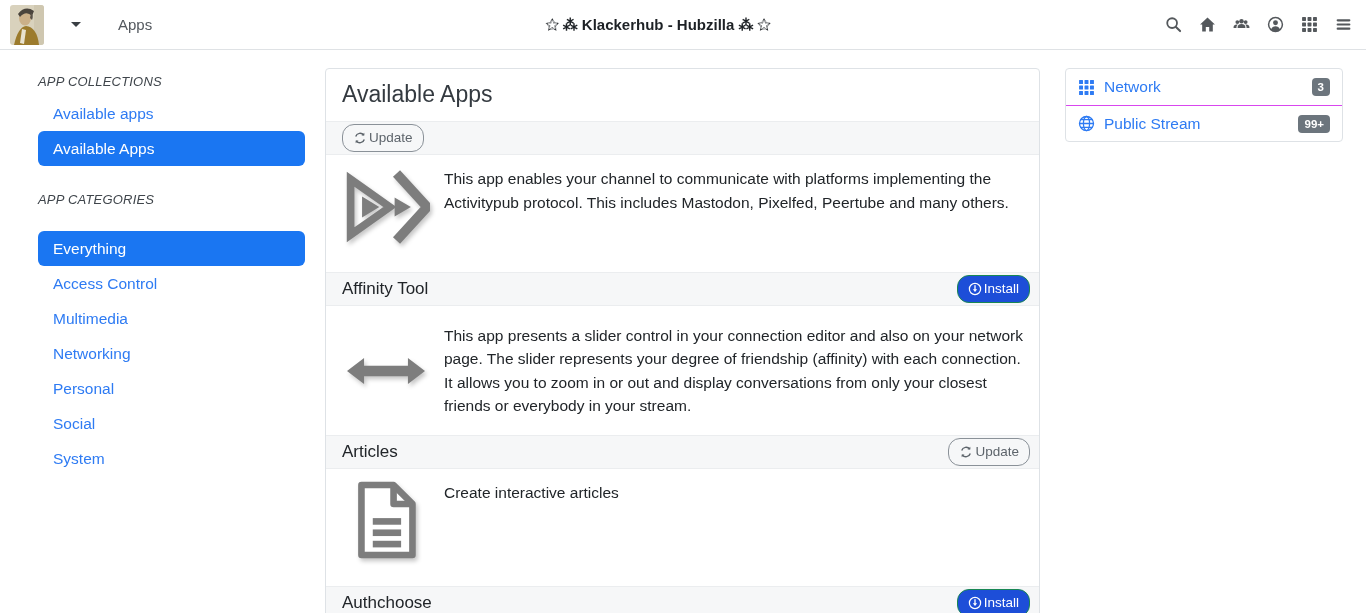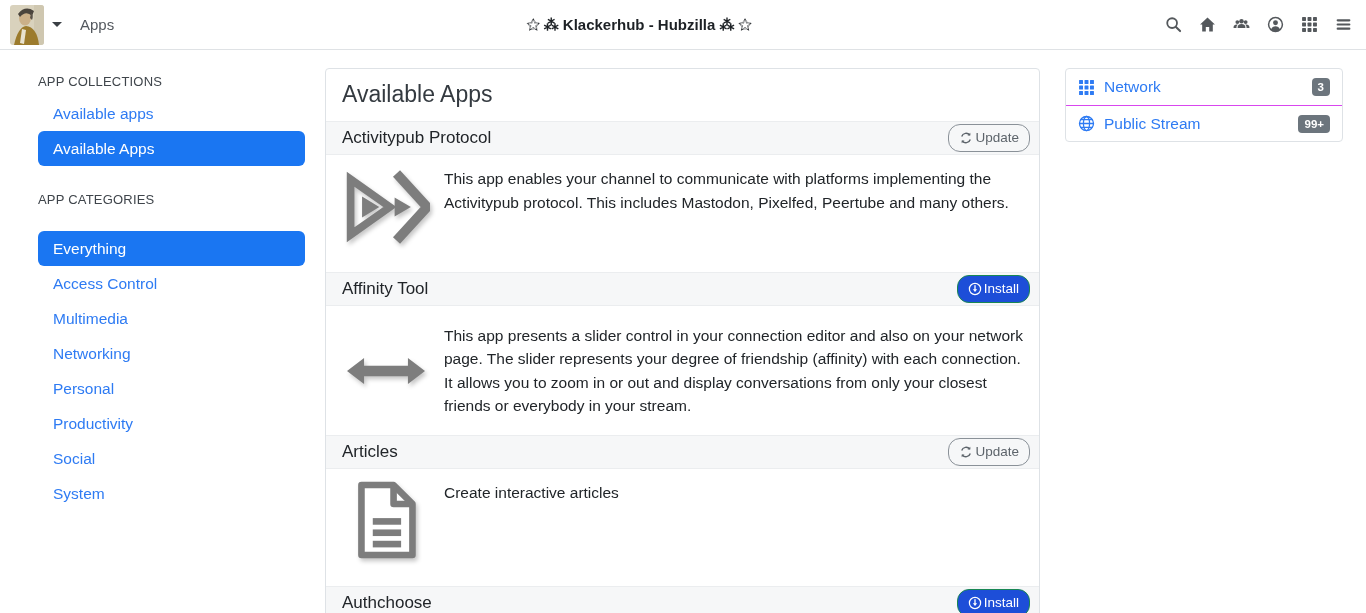--- a/index.html
+++ b/index.html
@@ -9,7 +9,7 @@
   
   .navbar { height:50px; display:flex; align-items:center; padding:0 14px 0 10px;
     background:#fff; border-bottom:1px solid #dfe2e5; }
-  .nav-left { display:flex; align-items:center; }
+  .nav-left { display:flex; align-items:center;gap:19px; }
   .avatar { width:34px; height:40px; border-radius:3px; overflow:hidden; cursor:pointer; flex:0 0 34px; }
   .caret { width:0; height:0; border-left:5px solid transparent; border-right:5px solid transparent;
     border-top:5px solid #3a3f44; margin-left:8px; cursor:pointer; }

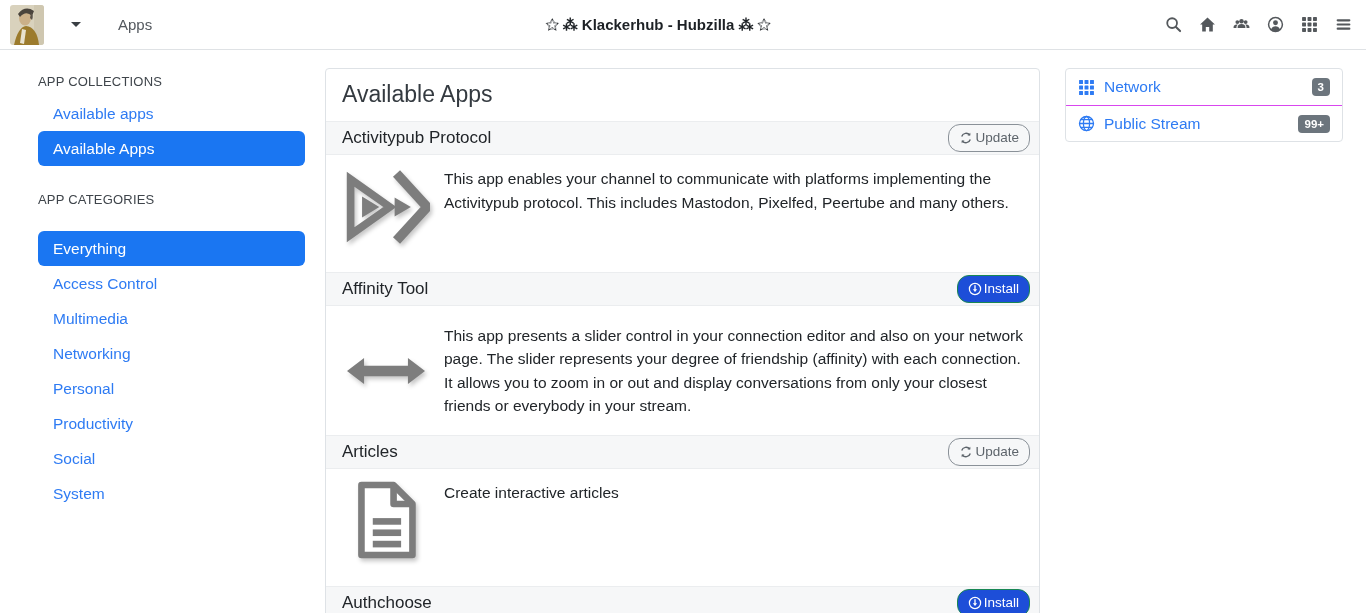--- a/index.html
+++ b/index.html
@@ -27,7 +27,7 @@
 
   
   .side-header { font-size:13px; font-weight:500; color:#3f454b; letter-spacing:.2px;
-    margin:6px 0 7px 0; }
+    margin:6px 0 7px 0;font-style:italic; }
   .side-header.second { margin-top:26px; margin-bottom:24px; }
   .side-item { display:block; height:35px; padding:7px 15px; font-size:15.5px; line-height:21px;
     color:#2e7bf3; border-radius:6px; cursor:pointer; text-decoration:none; }

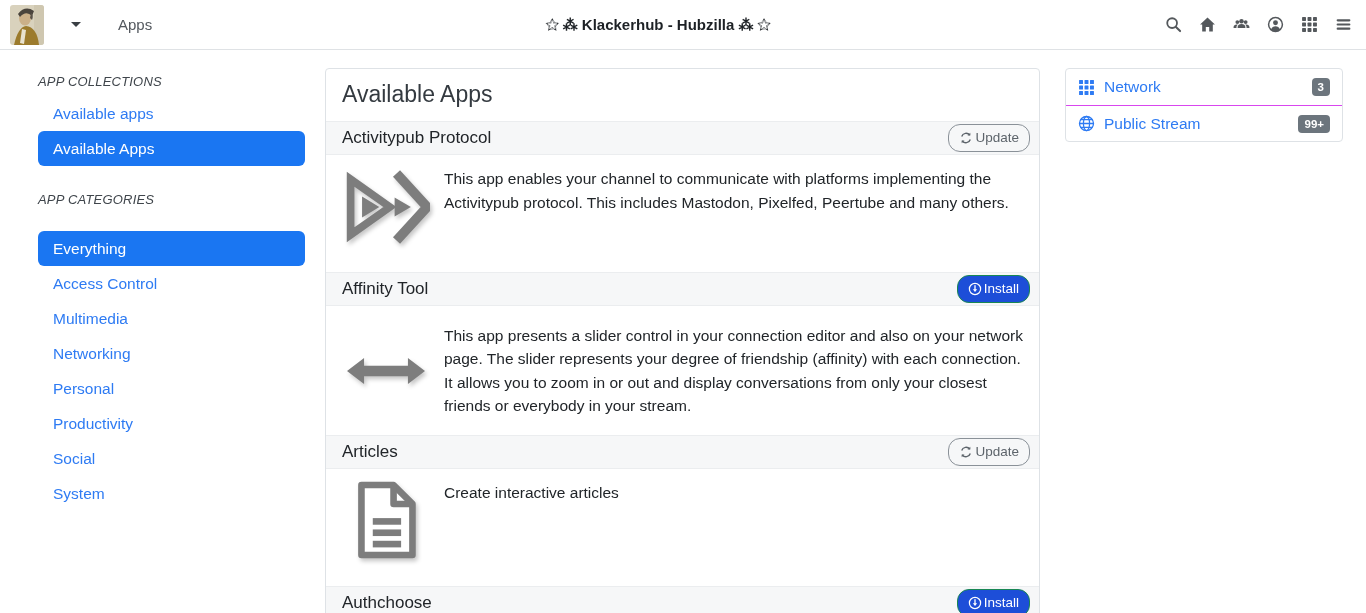--- a/index.html
+++ b/index.html
@@ -160,7 +160,6 @@
       <div class="panel-title">Available Apps</div>
 
       <div class="app-header">
-        <div class="app-name">Activitypub Protocol</div>
         <button class="btn btn-outline">
           <span style="display:flex">
             <svg viewBox="0 0 16 16" fill="none" stroke="currentColor" stroke-width="1.6">

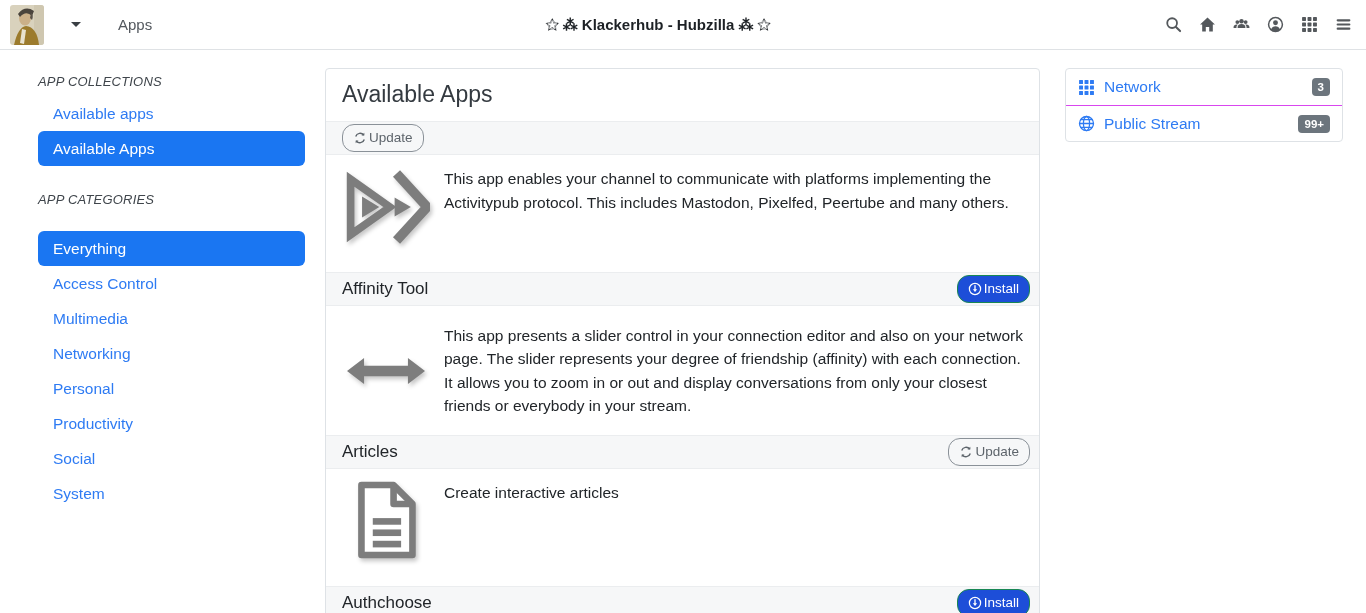--- a/index.html
+++ b/index.html
@@ -150,7 +150,6 @@
     <a class="side-item">Multimedia</a>
     <a class="side-item">Networking</a>
     <a class="side-item">Personal</a>
-    <a class="side-item">Productivity</a>
     <a class="side-item">Social</a>
     <a class="side-item">System</a>
   </aside>

